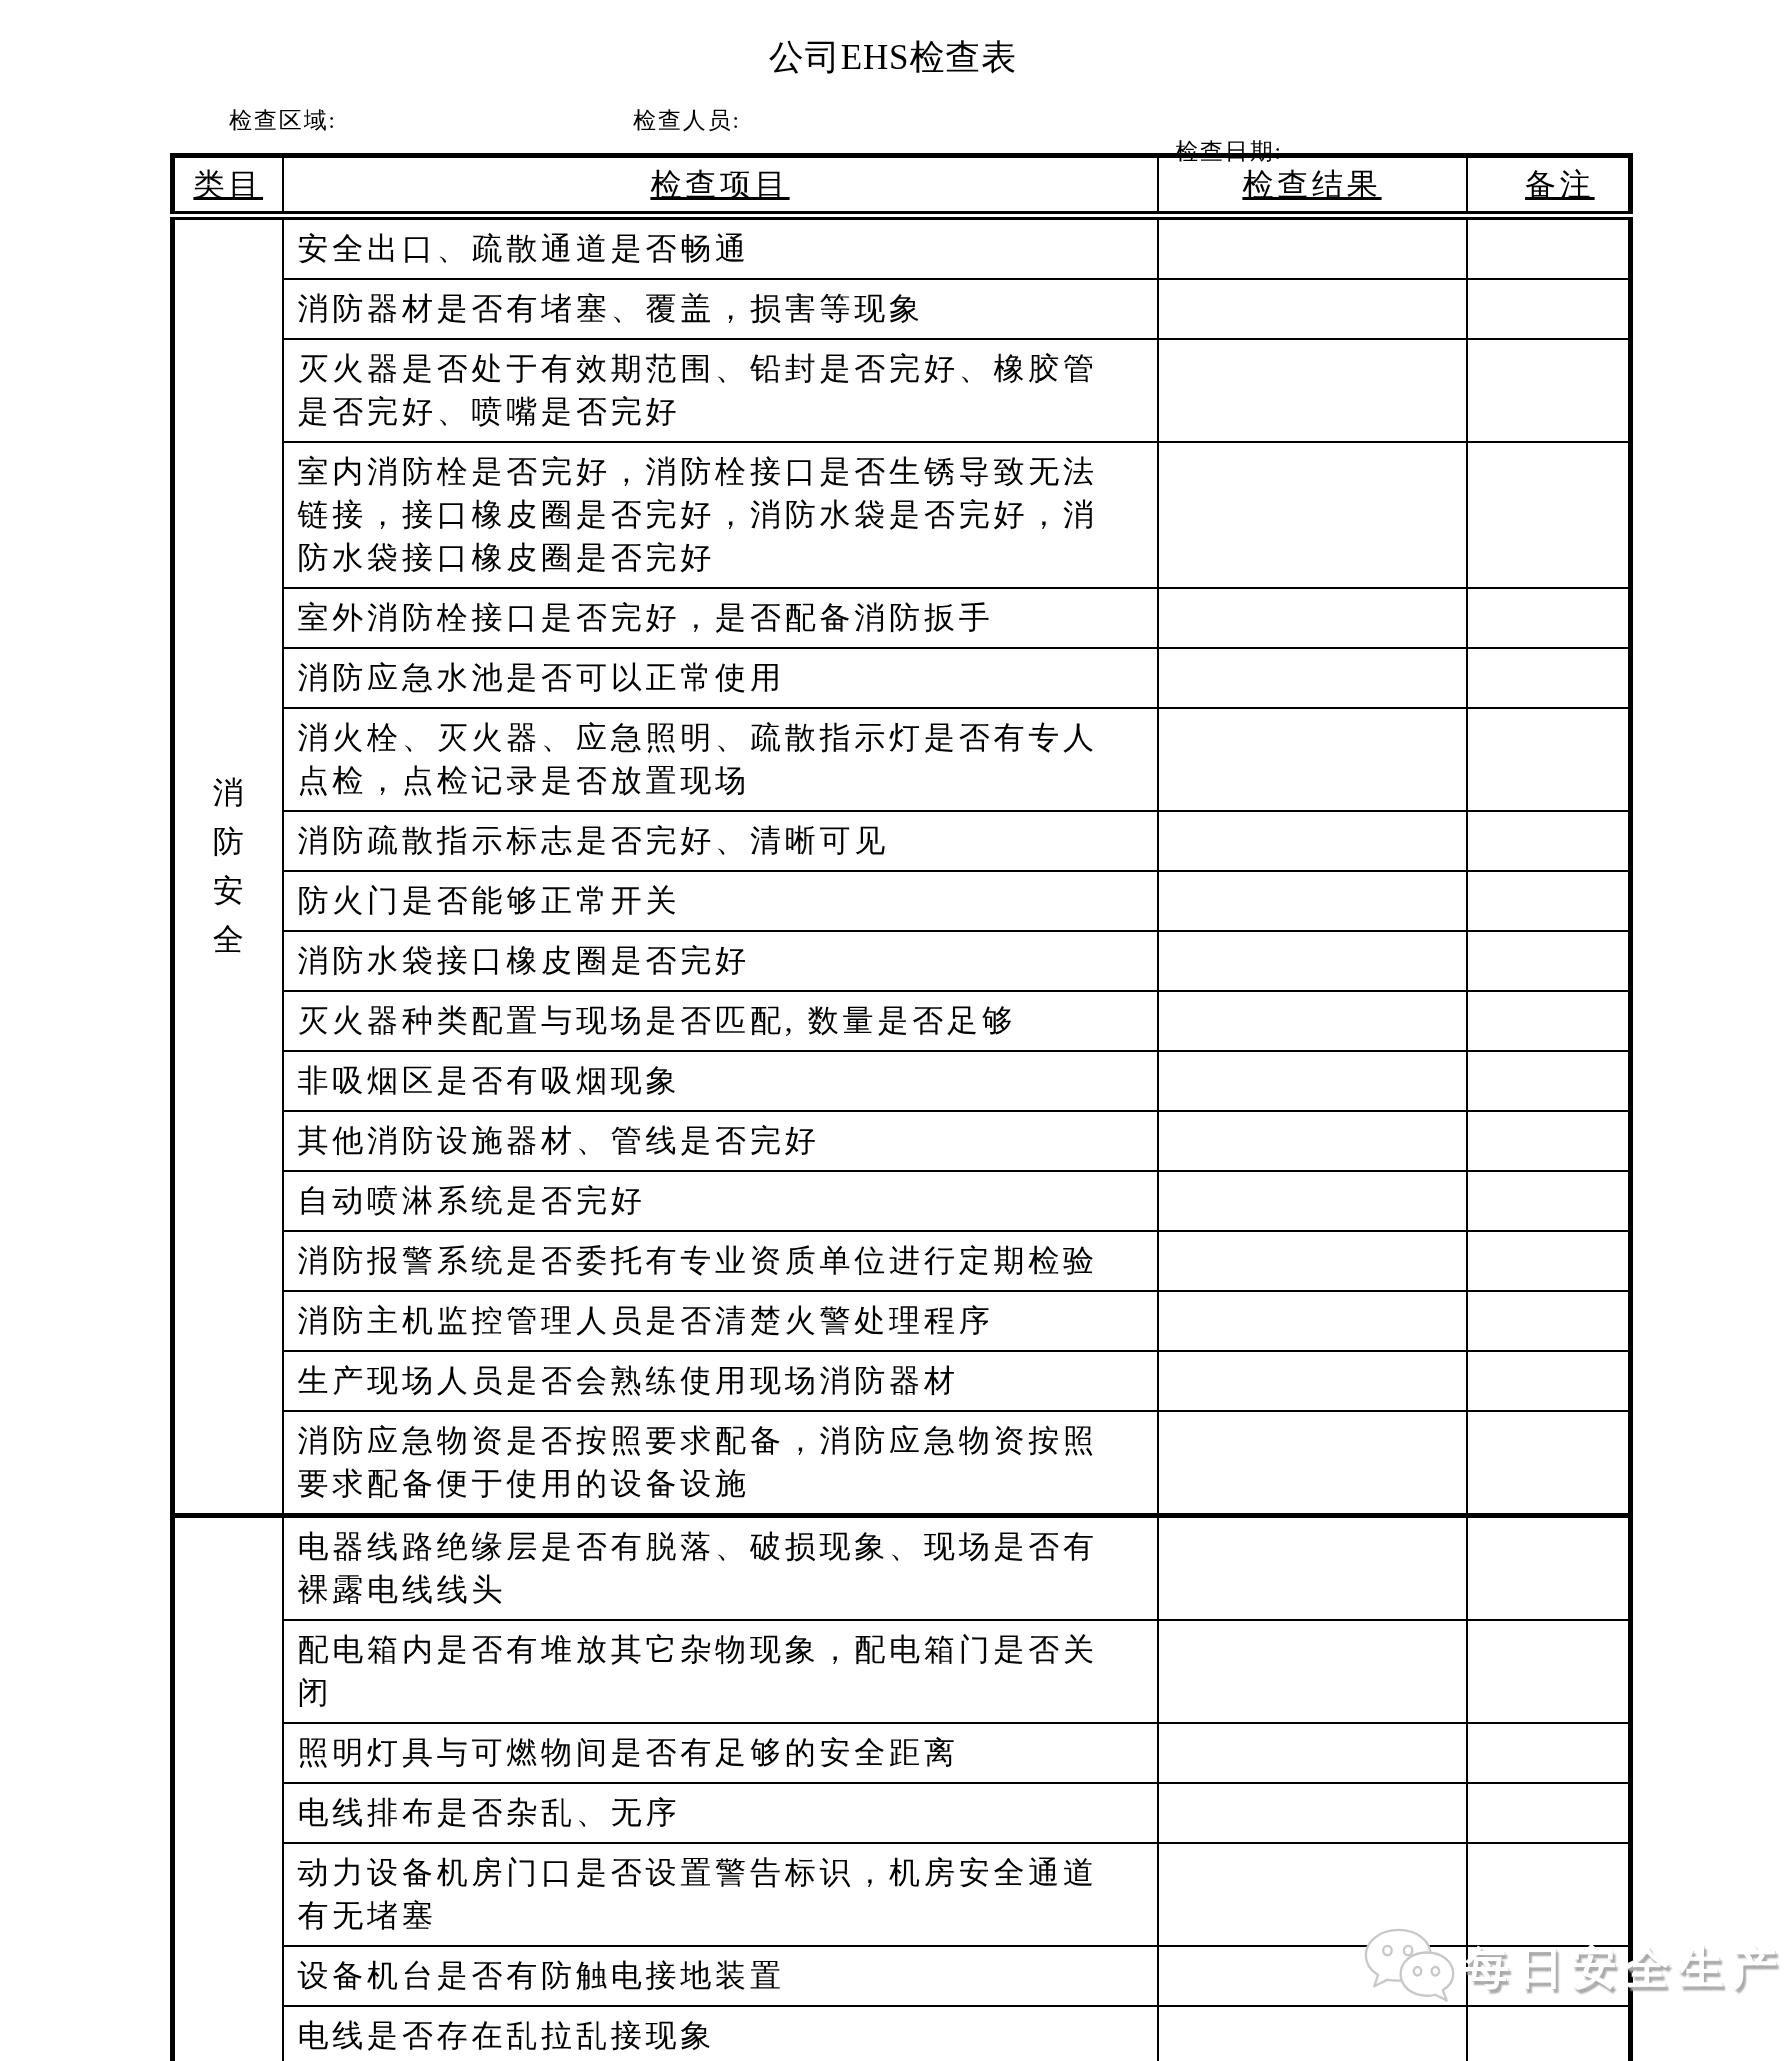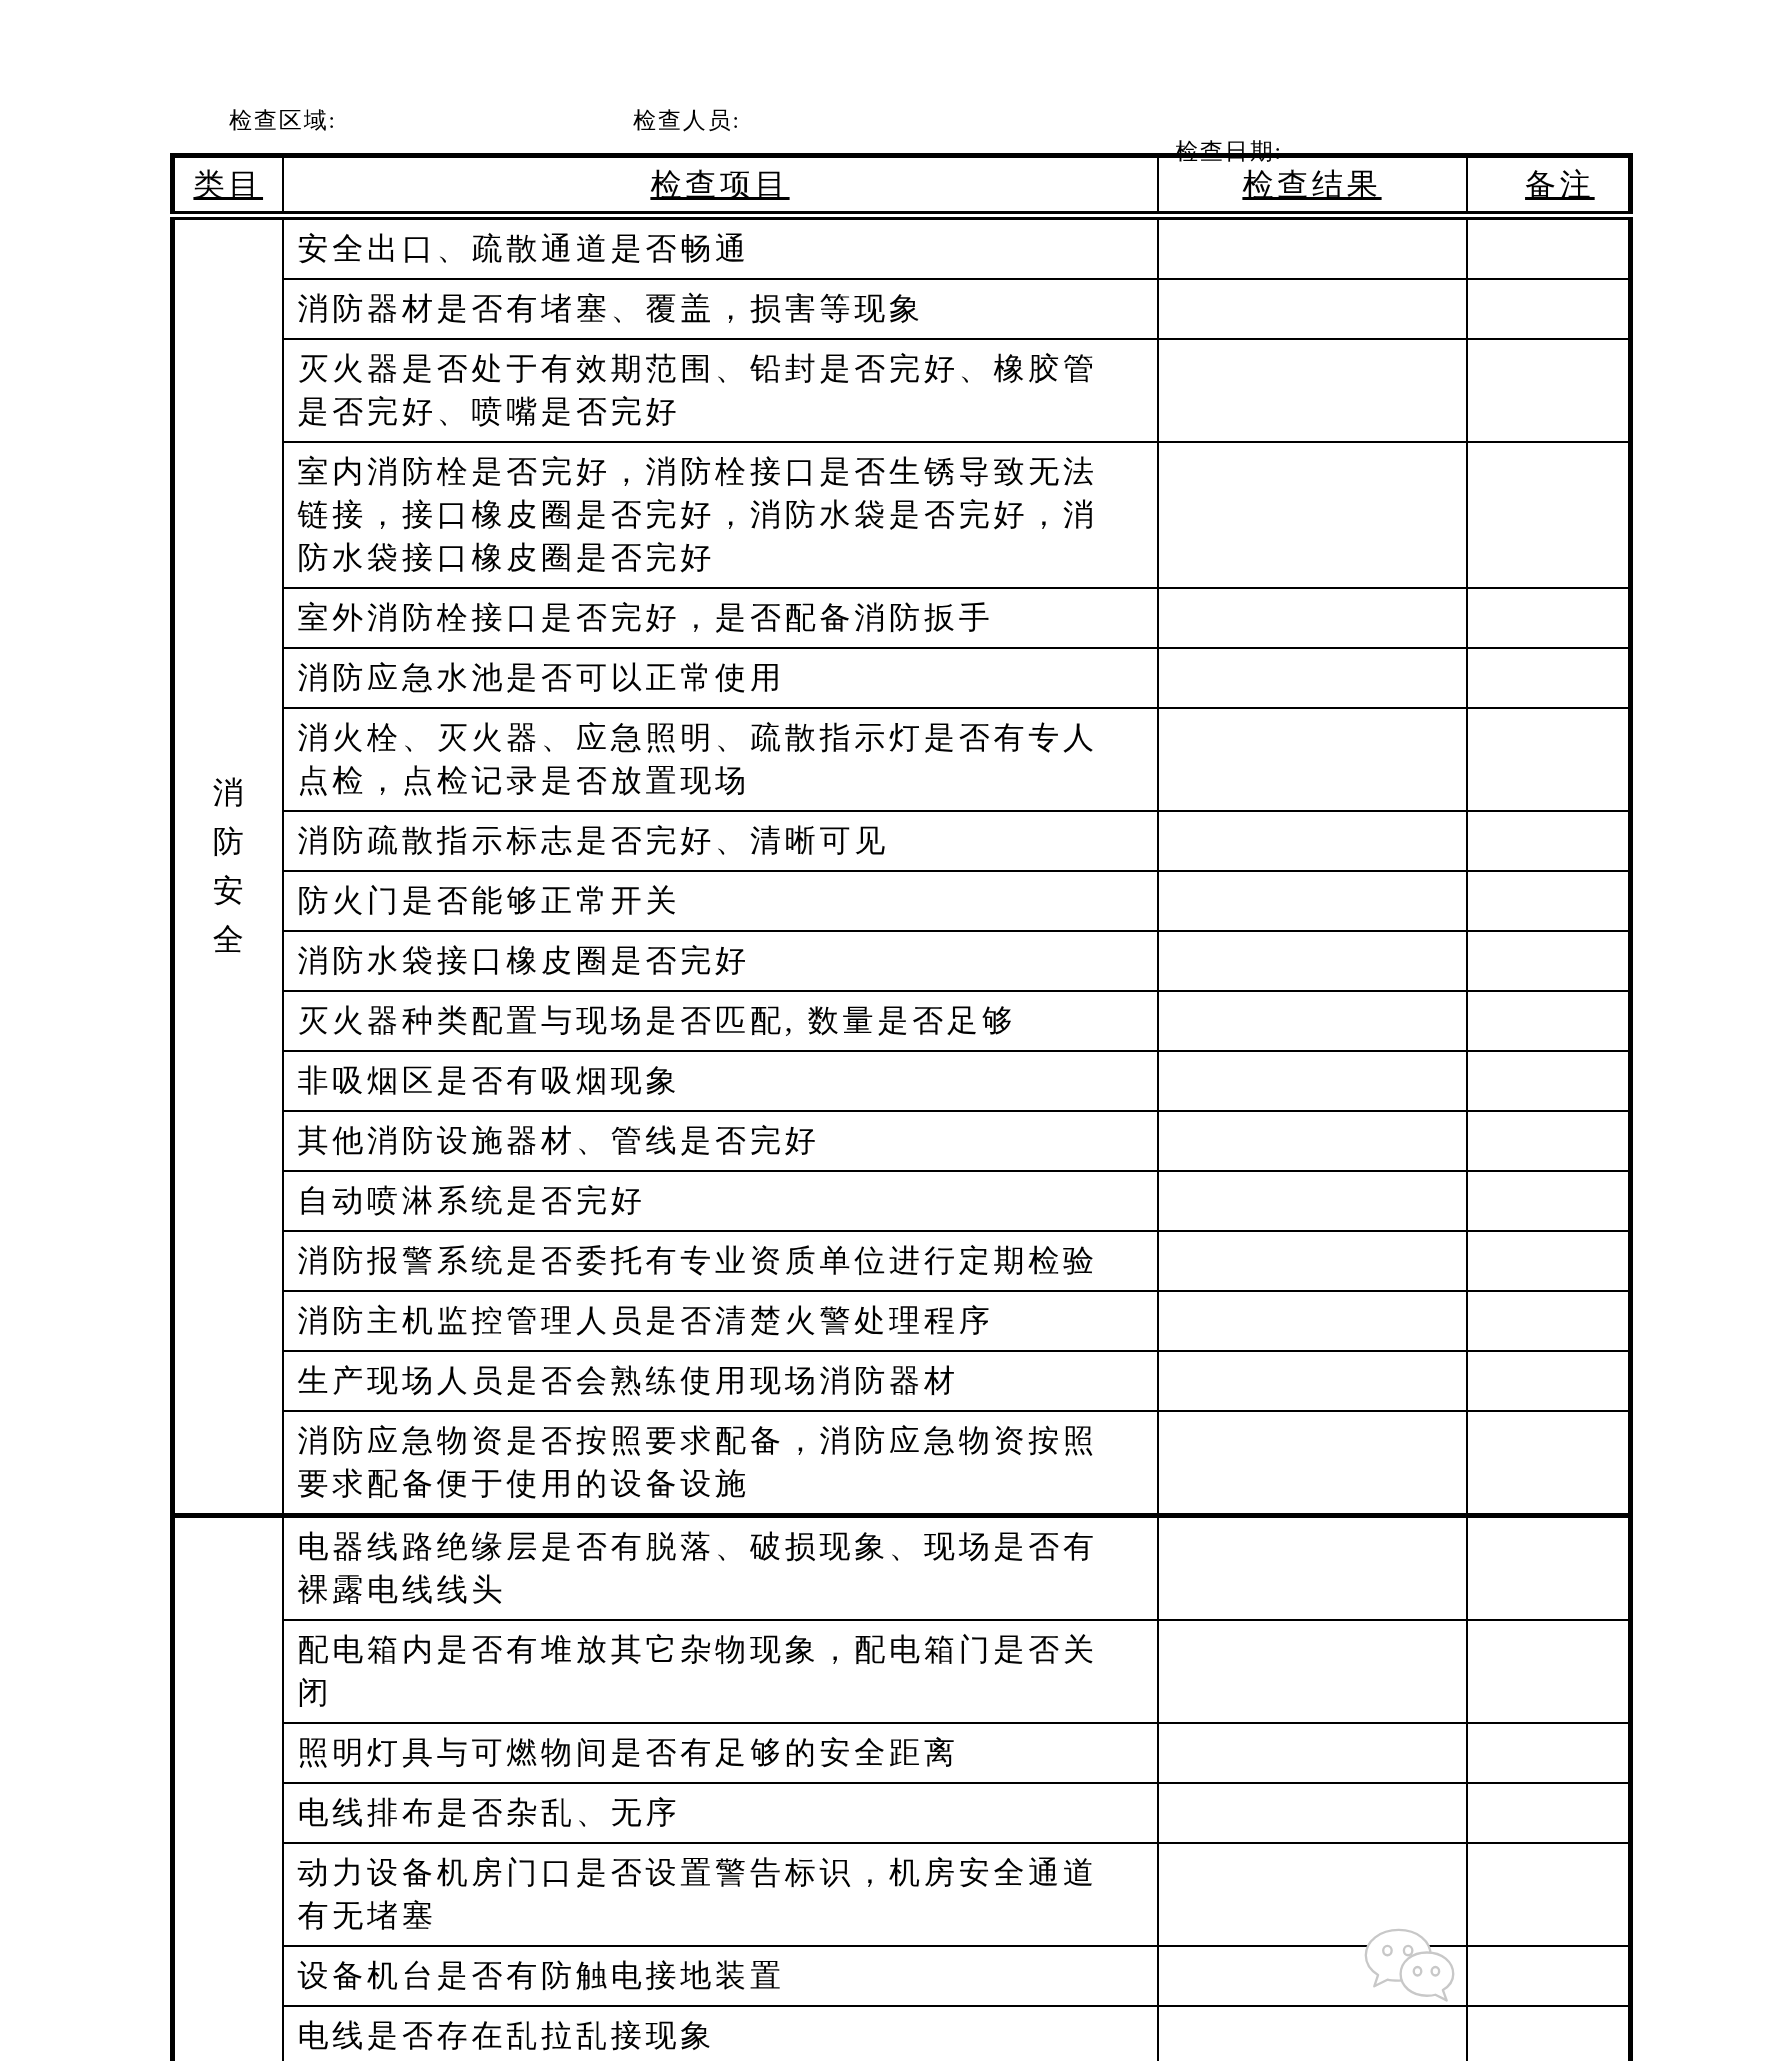--- a/index.html
+++ b/index.html
@@ -115,6 +115,7 @@
 
 <div class="page">
 
+  <div class="title">公司EHS检查表</div>
 
   <span class="info-label info-area">检查区域:</span>
   <span class="info-label info-person">检查人员:</span>

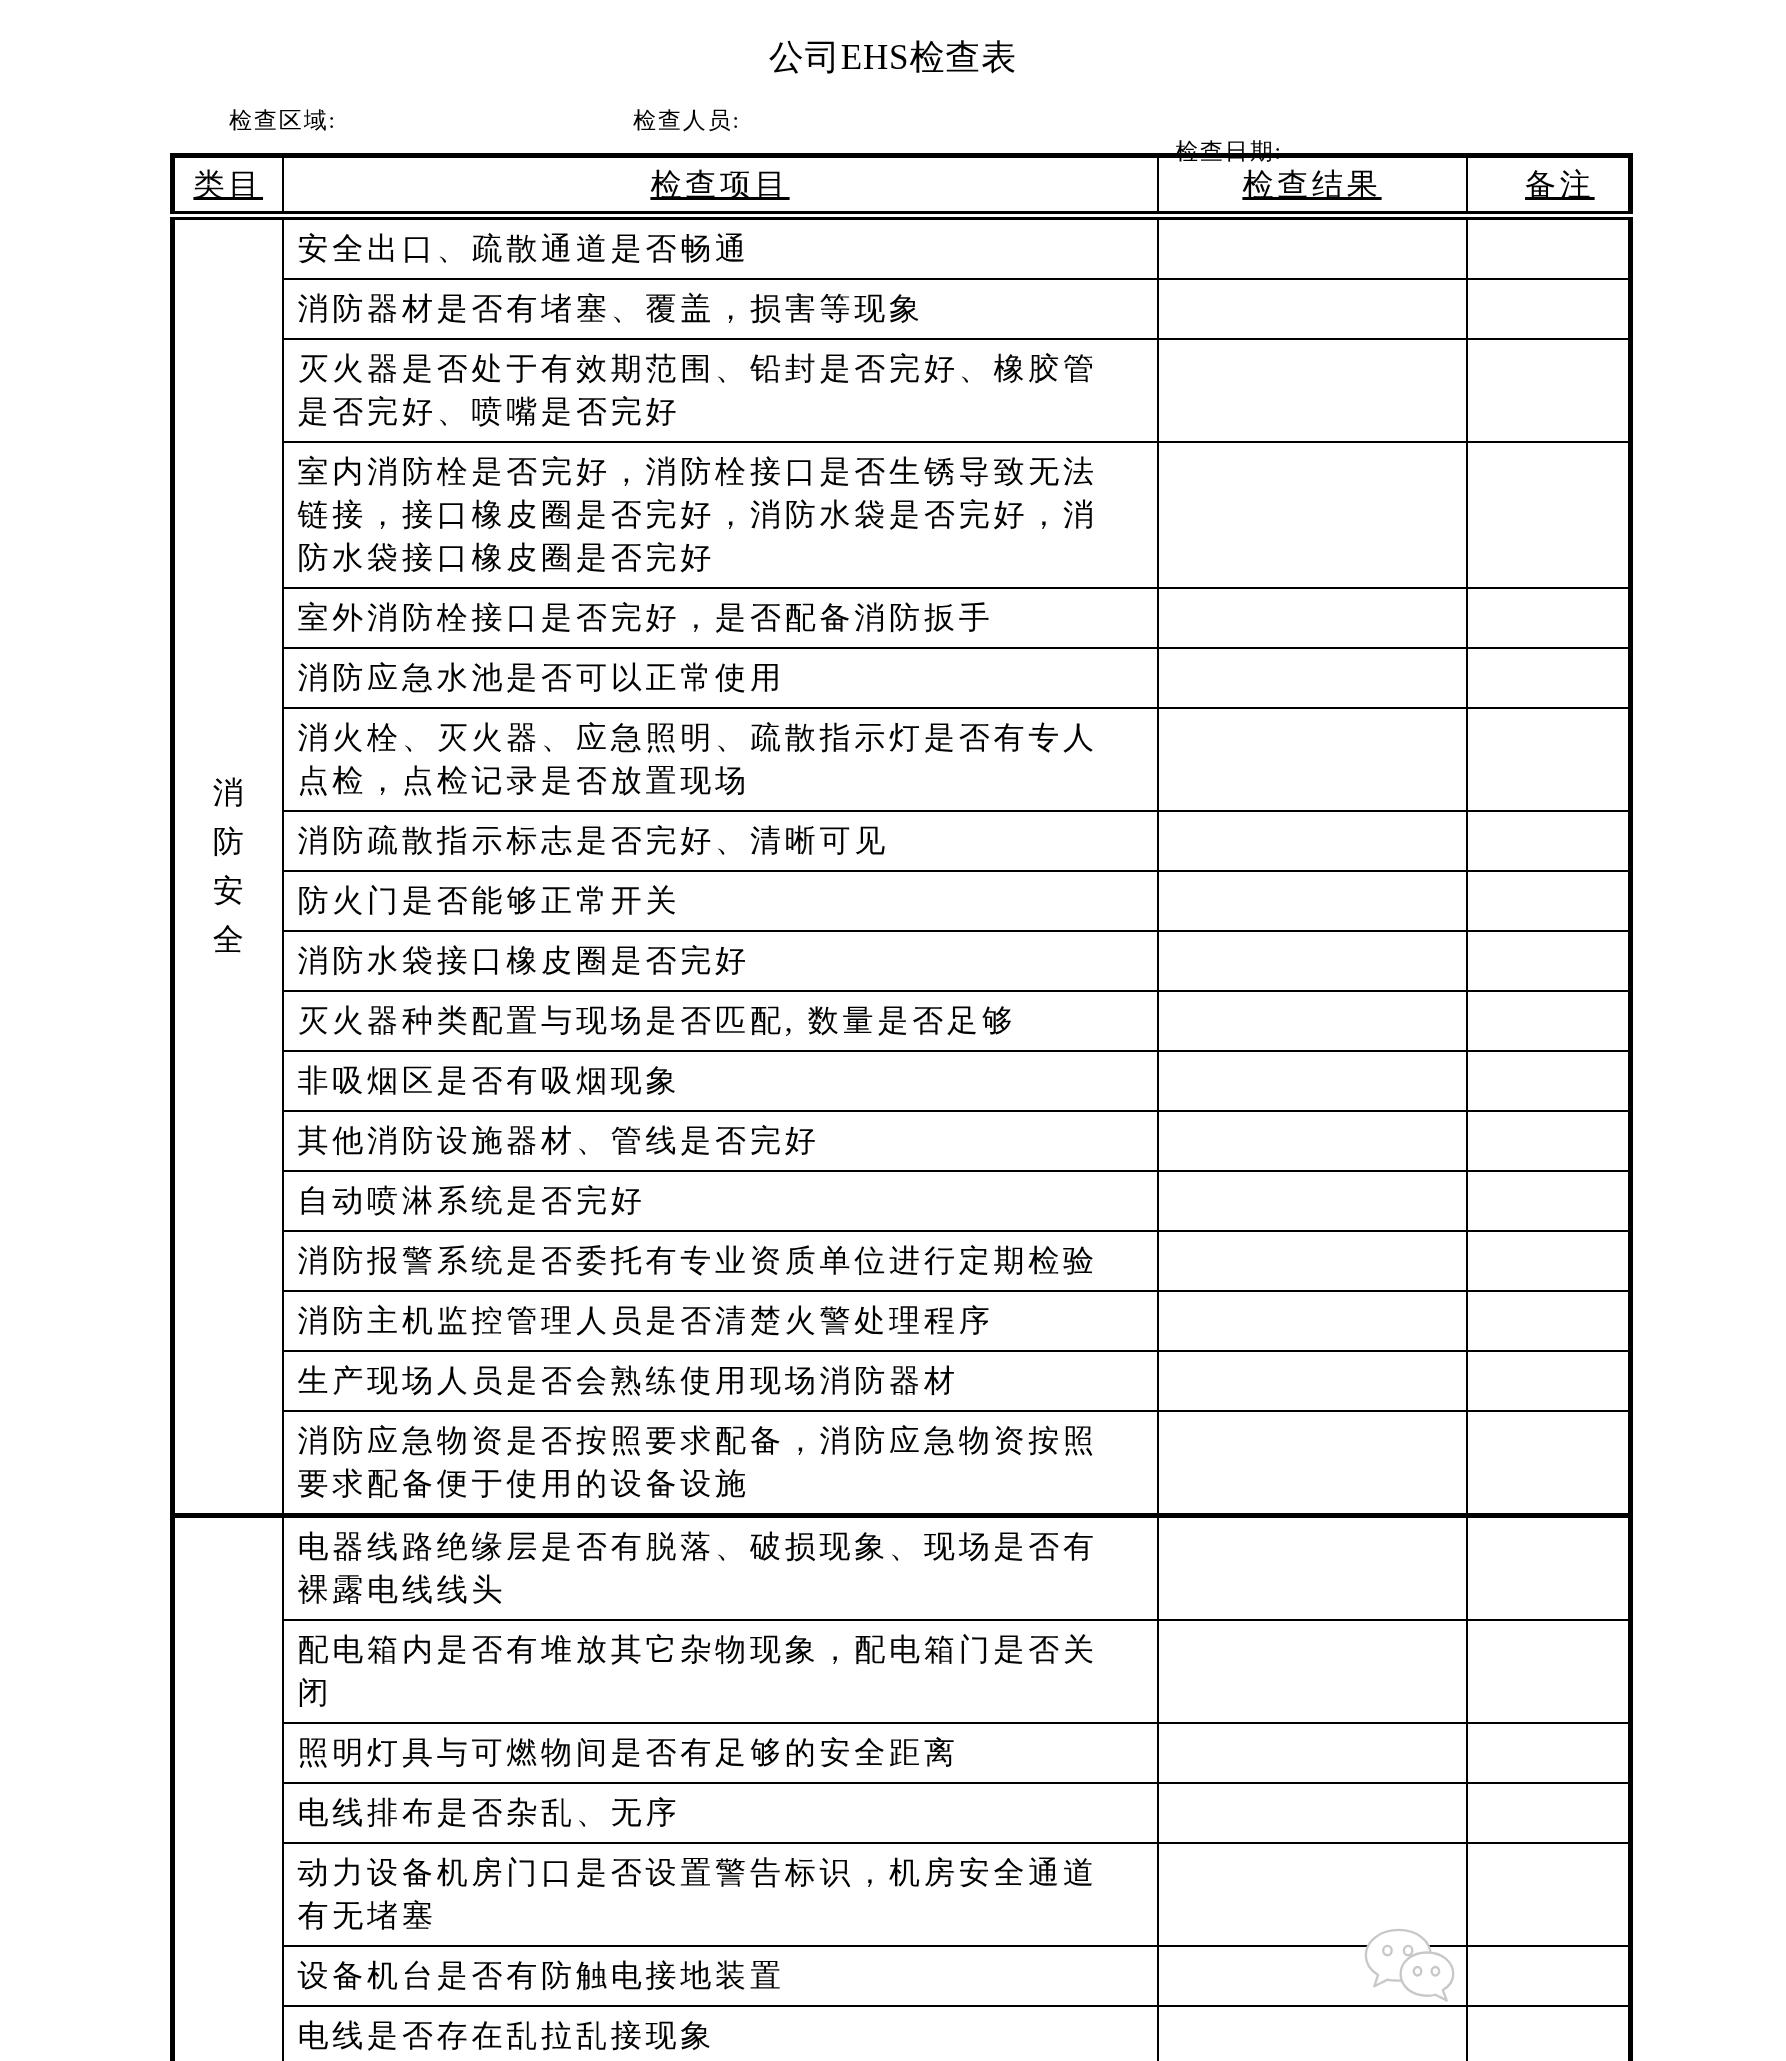--- a/index.html
+++ b/index.html
@@ -285,6 +285,7 @@
         <ellipse cx="77" cy="46" rx="4" ry="4.5"></ellipse>
       </g>
     </svg>
+    <span class="wm-text">每日安全生产</span>
   </div>
 
 </div>

